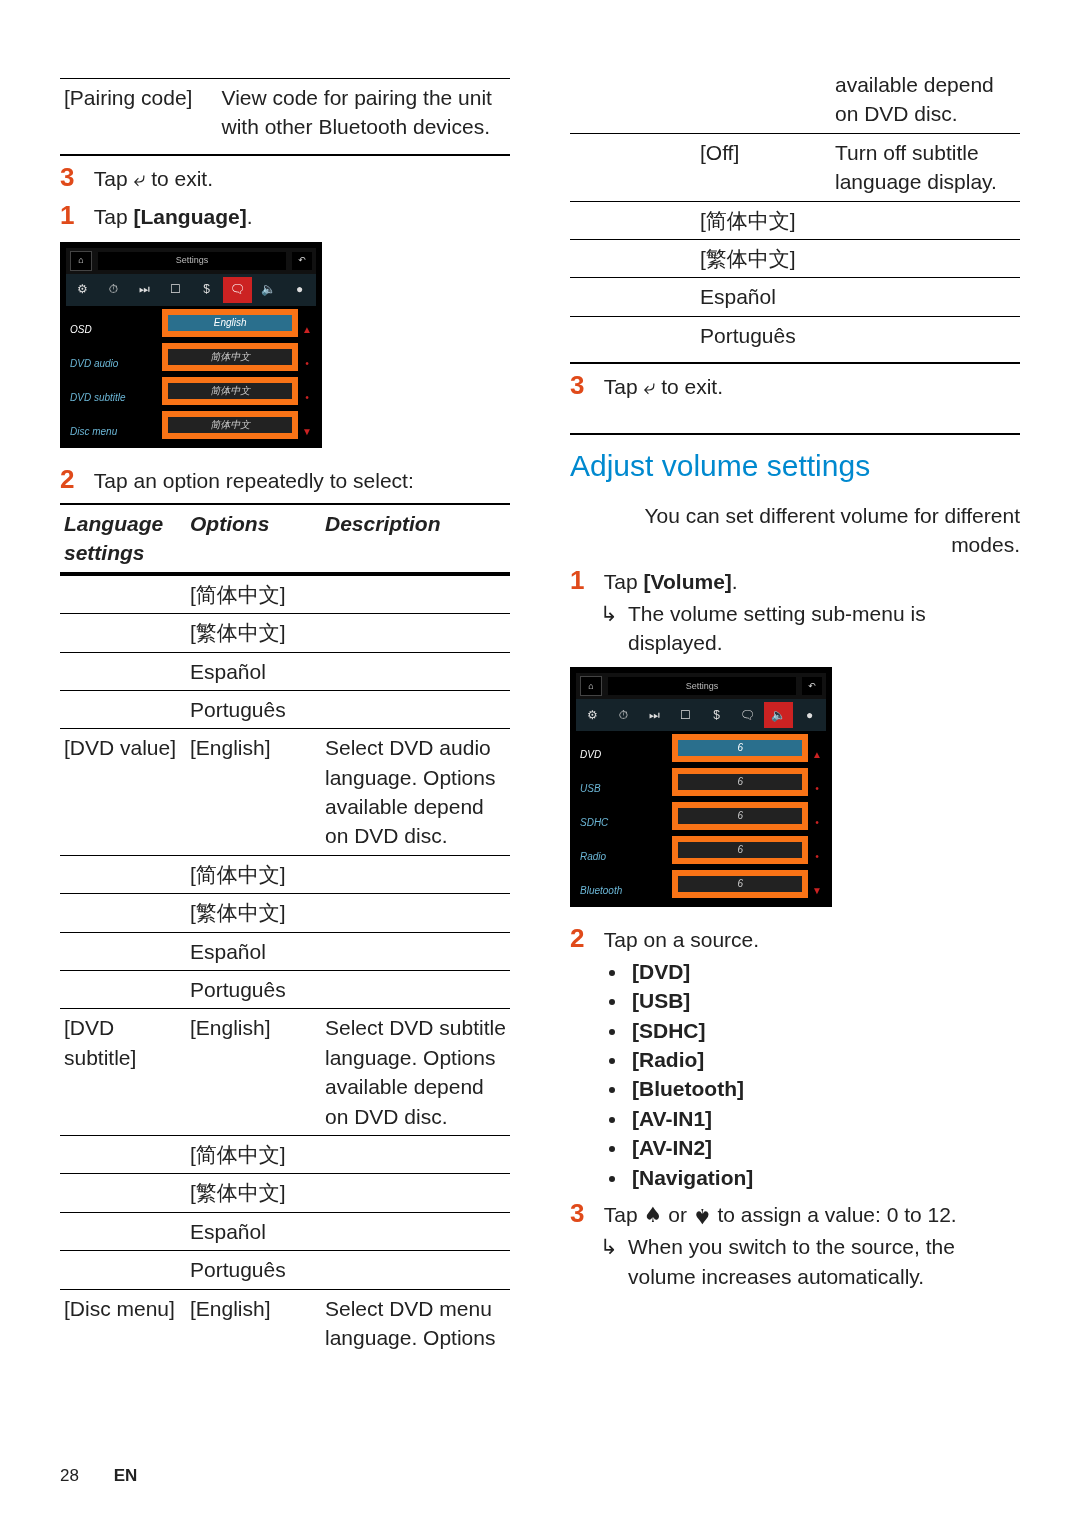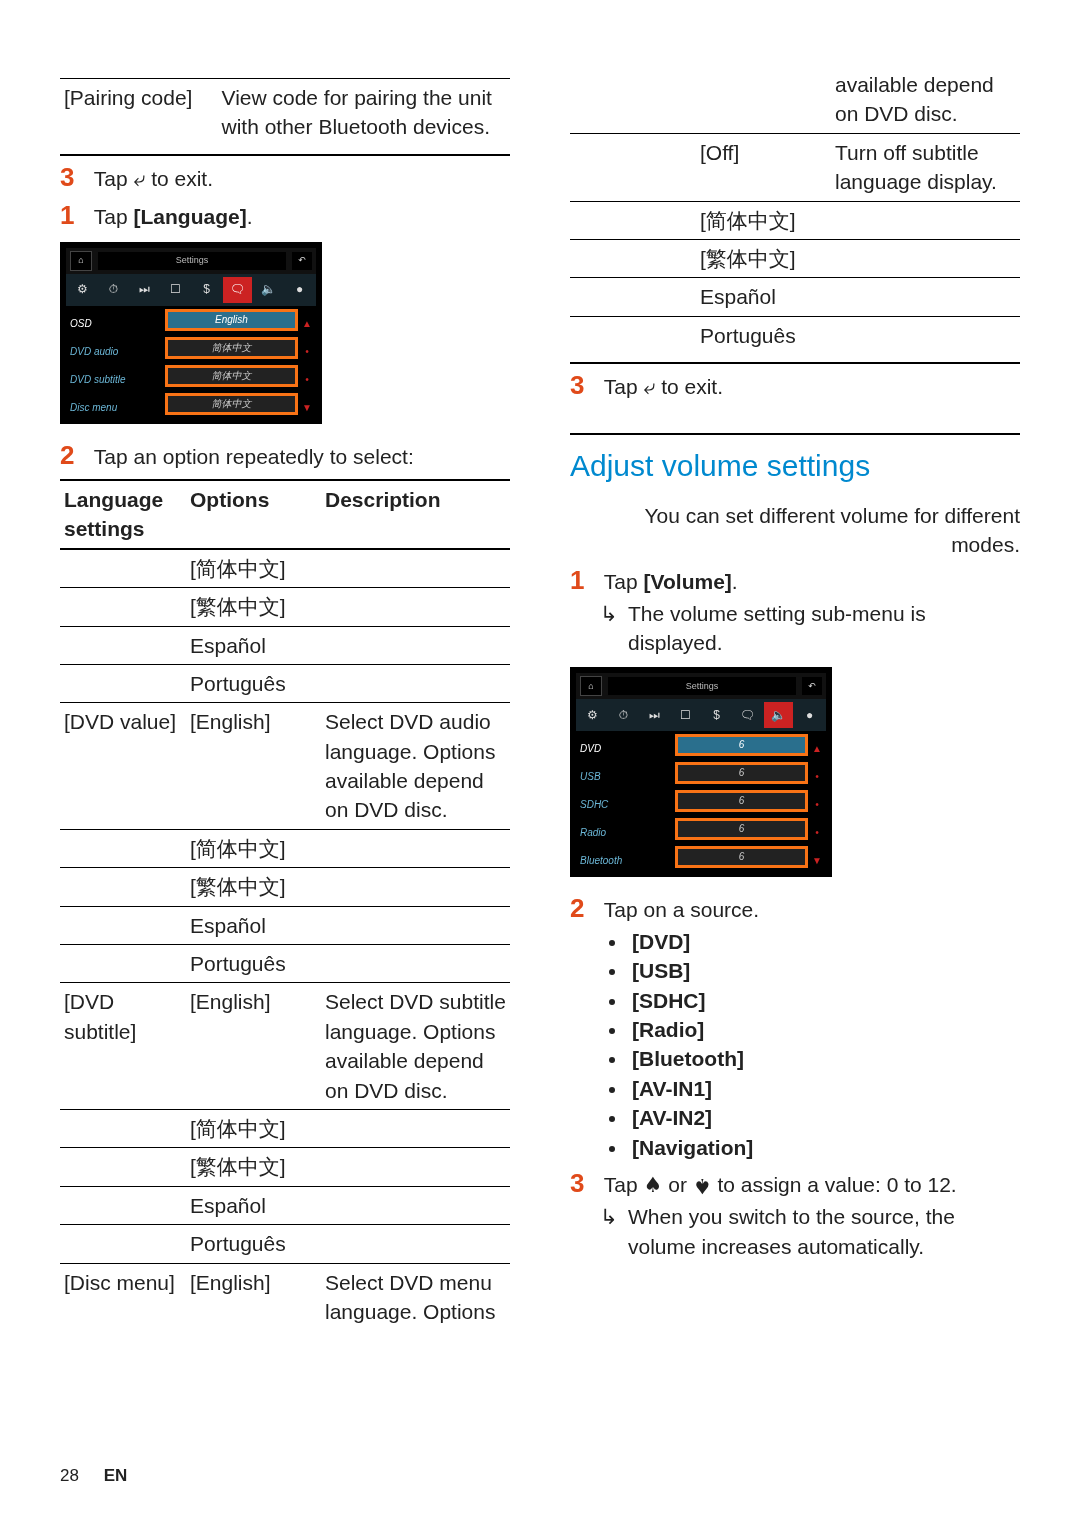--- a/index.html
+++ b/index.html
@@ -93,7 +93,7 @@
   .ss-icons .active .ico { color:#fff; }
   .ss-row { display:flex; align-items:flex-end; padding:3px 4px; font-size:10px;font-style:italic; }
   .ss-row .lbl { flex:1; color:#6bb6d6; }
-  .ss-row .val { flex:1.4; text-align:center; color:#ccc; background:#222; border:3px solid #f97316; margin:0 4px; padding:1px 0;}
+  .ss-row .val { flex:1.4; text-align:center; color:#ccc; background:#222; border:6px solid #f97316; margin:0 4px; padding:1px 0;}
   .ss-row .dot { width:10px; text-align:center; color:#c22; }
   .ss-row.sel .lbl { color:#fff; }
   .ss-row.sel .val { background:#2a6f8d; color:#fff; }

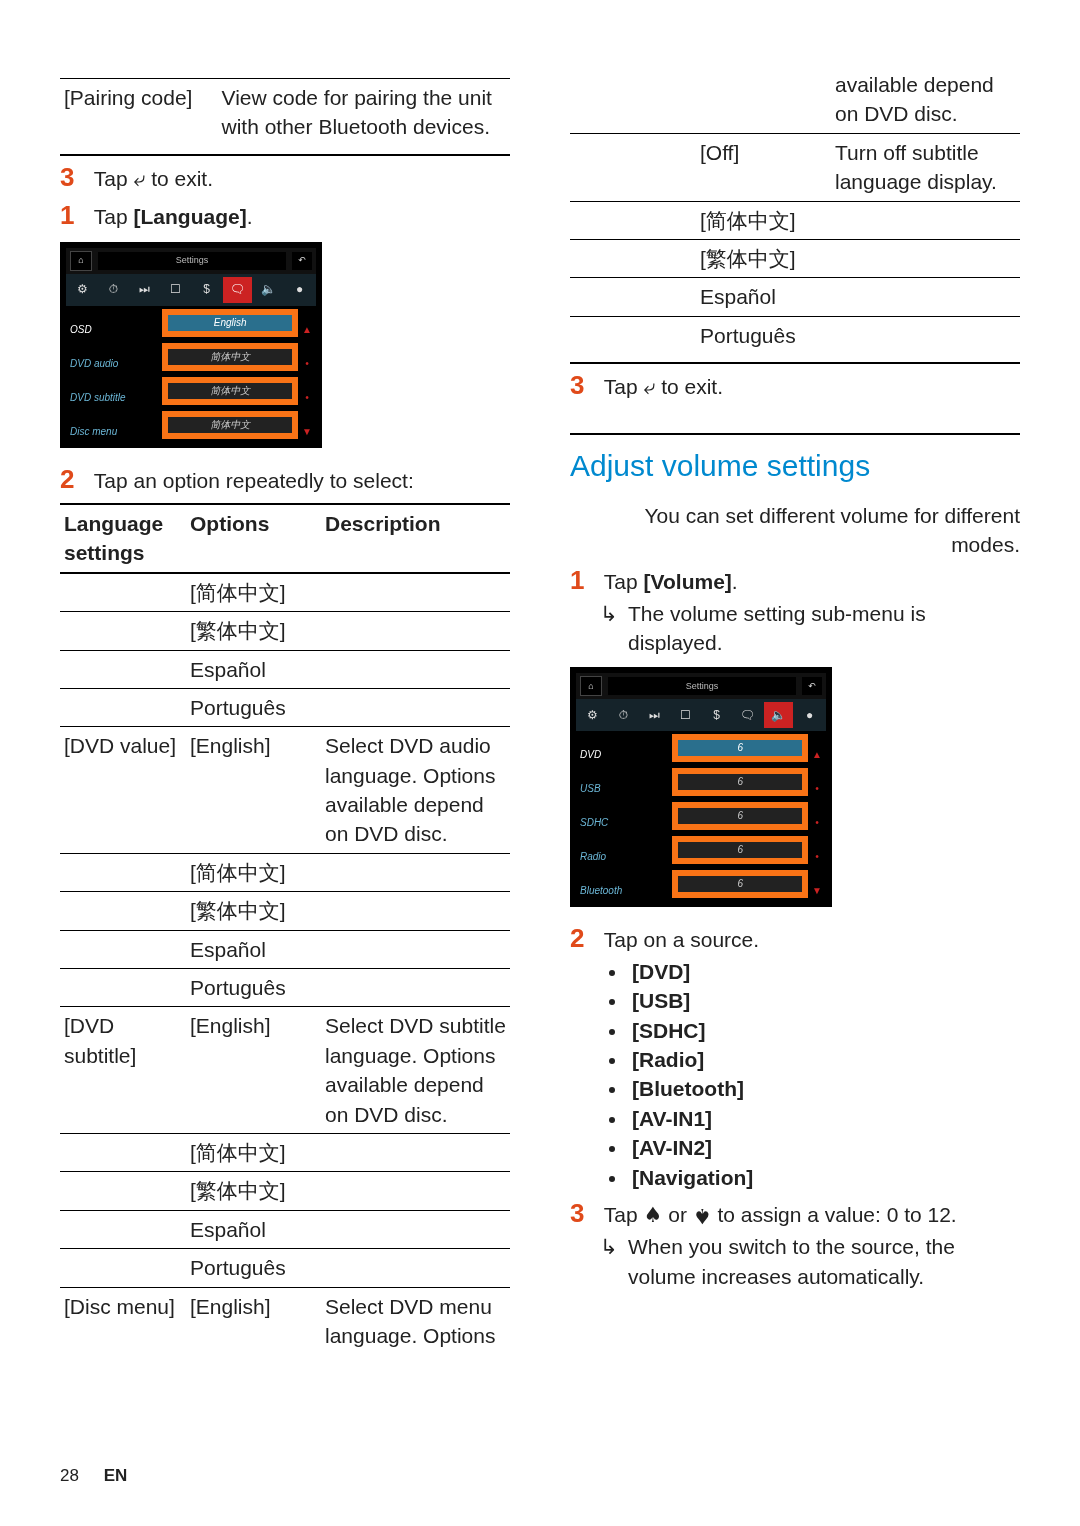--- a/index.html
+++ b/index.html
@@ -62,7 +62,7 @@
     font-weight: normal;
   }
   .tbl .opt-row td { border-top: 1px solid #000; }
-  .tbl .hdr-row td, .tbl .hdr-row th { border-top: 2px solid #000; border-bottom: 2px solid #000000; font-weight: bold; }
+  .tbl .hdr-row td, .tbl .hdr-row th { border-top: 2px solid #000; border-bottom: 4px solid #000000; font-weight: bold; font-style: italic; }
   .tbl .top-rule { border-top: 2px solid #000; }
   .tbl-close { border-top: 2px solid #000; height: 0; }
   .screenshot-lang, .screenshot-vol {

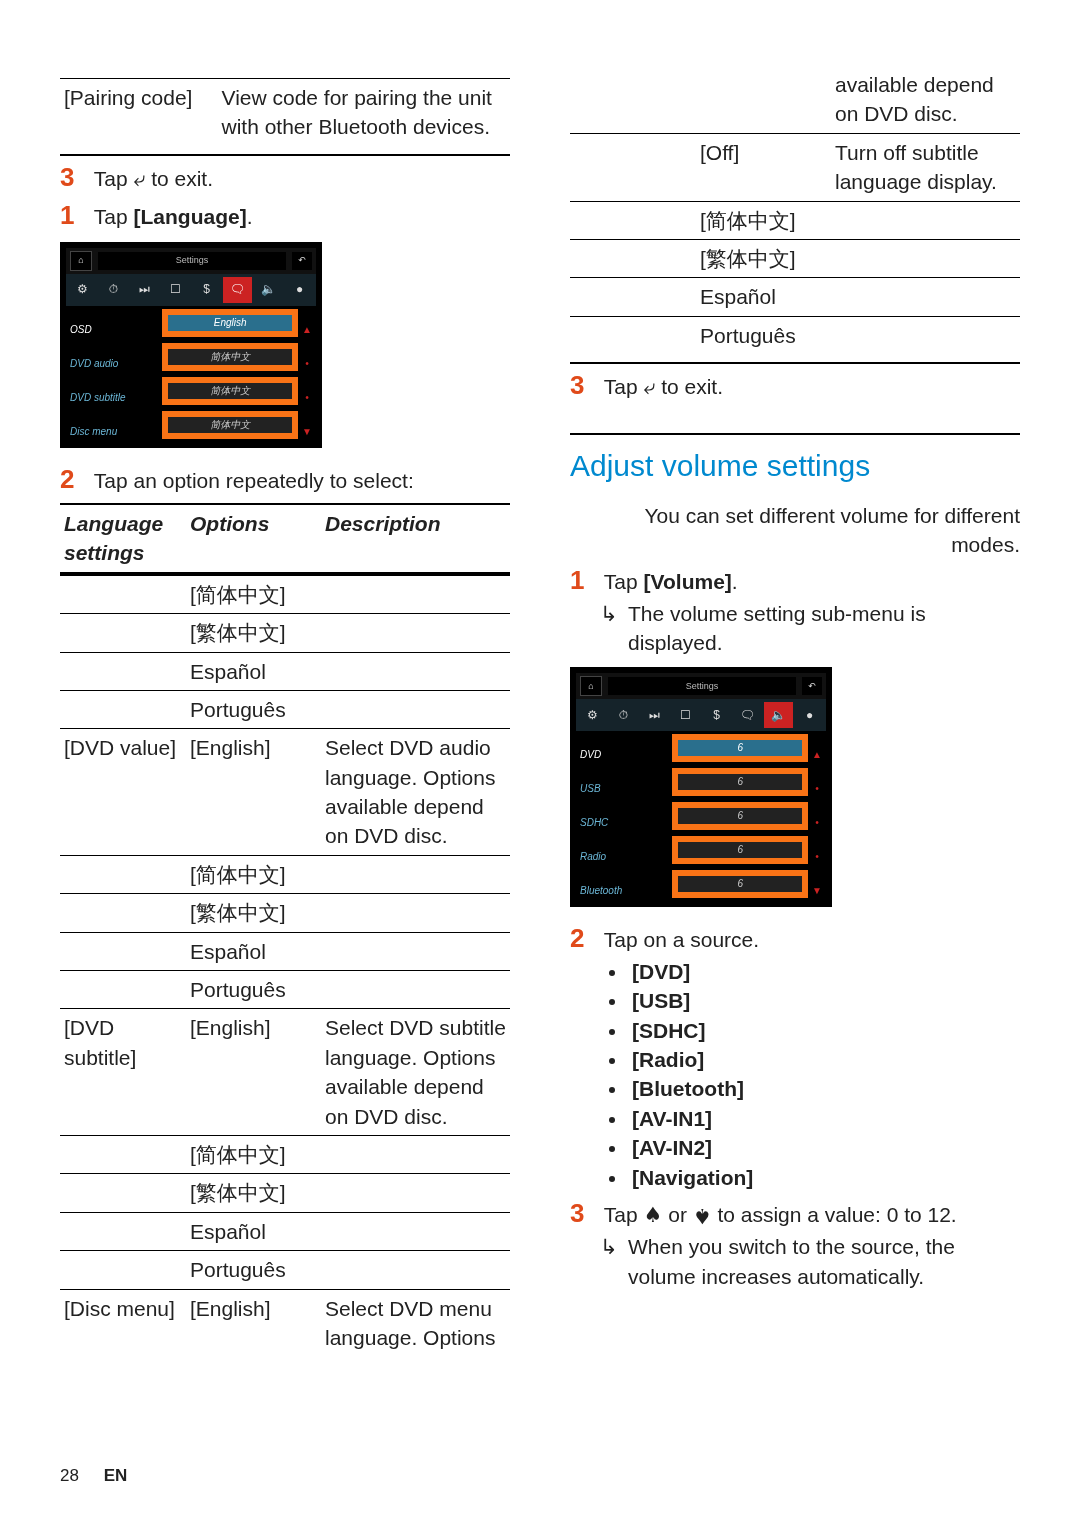--- a/index.html
+++ b/index.html
@@ -117,7 +117,7 @@
     left: 60px;
     font-size: 17px;
   }
-  .footer .en { font-weight: bold; margin-left: 20px; }
+  .footer .en { font-weight: bold; margin-left: 30px; }
   .avoid-break { break-inside: avoid; }
 </style>
 </head>

